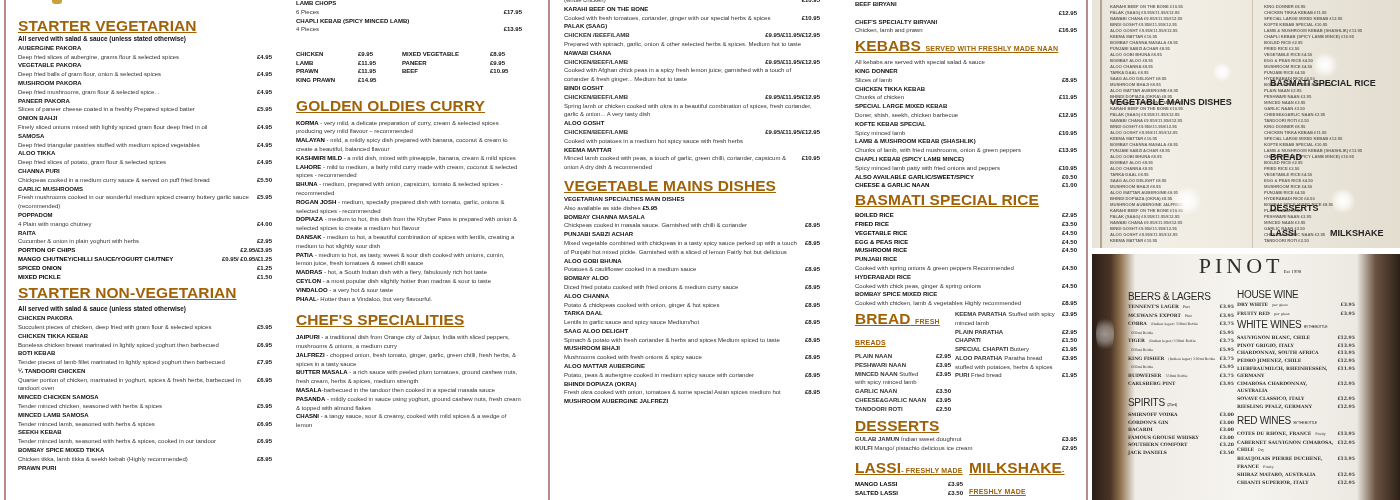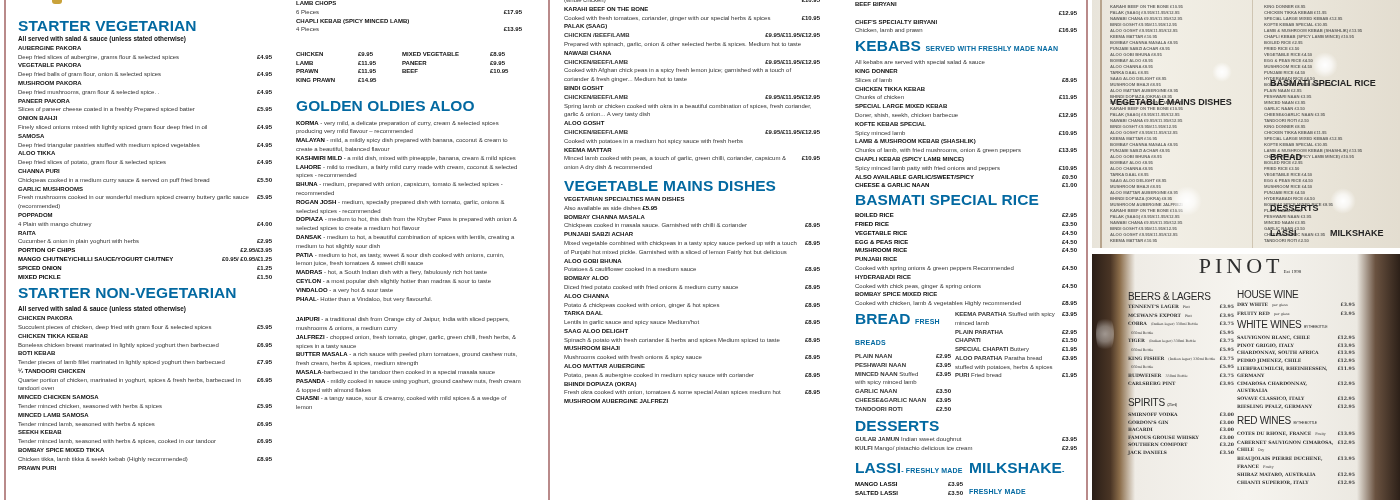--- a/index.html
+++ b/index.html
@@ -16,7 +16,7 @@
   .col3 { left: 564px; width: 256px; }
   .col4 { left: 855px; width: 222px; }
 
-  .h1 { font-weight: bold; font-size: 15.5px; line-height: 18px; color: #0369a1; letter-spacing: 0.1px; }
+  .h1 { font-weight: bold; font-size: 15.5px; line-height: 18px; color: #a16207; letter-spacing: 0.1px; text-decoration: underline; }
   .h1 .sub { font-size: 7px; font-weight: bold; letter-spacing: 0.2px; }
   .note { font-weight: bold; font-size: 6.4px; line-height: 8.8px; }
   .itm { font-weight: bold; font-size: 6px; line-height: 8.8px; text-transform: uppercase; }

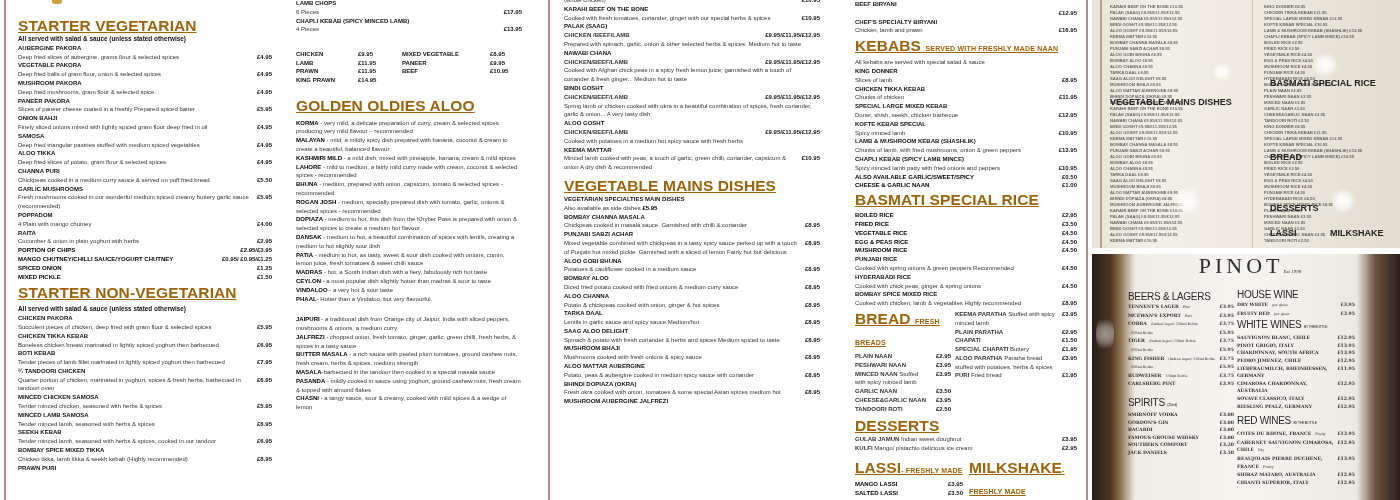--- a/index.html
+++ b/index.html
@@ -221,7 +221,7 @@
         <span></span>
       </div>
     <div class="gap" style="height:12px"></div>
-    <div class="h1">GOLDEN OLDIES ALOO</div>
+    <div class="h1">GOLDEN OLDIES CURRY</div>
     <div id="oldies" style="margin-top:4px">
         <div class="oldie"><b>KORMA</b><span> - very mild, a delicate preparation of curry, cream &amp; selected spices producing very mild flavour – recommended</span></div>
         <div class="oldie"><b>MALAYAN</b><span> - mild, a mildly spicy dish prepared with banana, coconut &amp; cream to create a beautiful, balanced flavour</span></div>

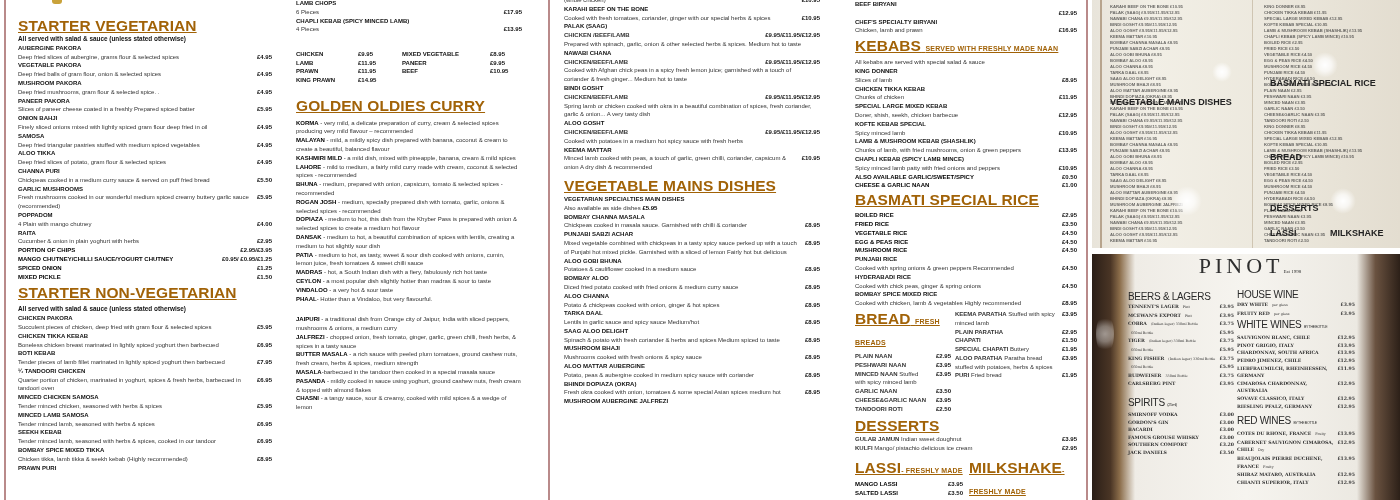--- a/index.html
+++ b/index.html
@@ -238,6 +238,7 @@
         <div class="oldie"><b>PHAAL</b><span>- Hotter than a Vindaloo, but very flavourful.</span></div>
       </div>
     <div class="gap" style="height:8px"></div>
+    <div class="h1">CHEF'S SPECIALITIES</div>
     <div id="chefs" style="margin-top:4px">
         <div class="oldie"><b>JAIPURI</b><span> - a traditional dish from Orange city of Jaipur, India with sliced peppers, mushrooms &amp; onions, a medium curry</span></div>
         <div class="oldie"><b>JALFREZI</b><span> - chopped onion, fresh tomato, ginger, garlic, green chilli, fresh herbs, &amp; spices in a tasty sauce</span></div>

